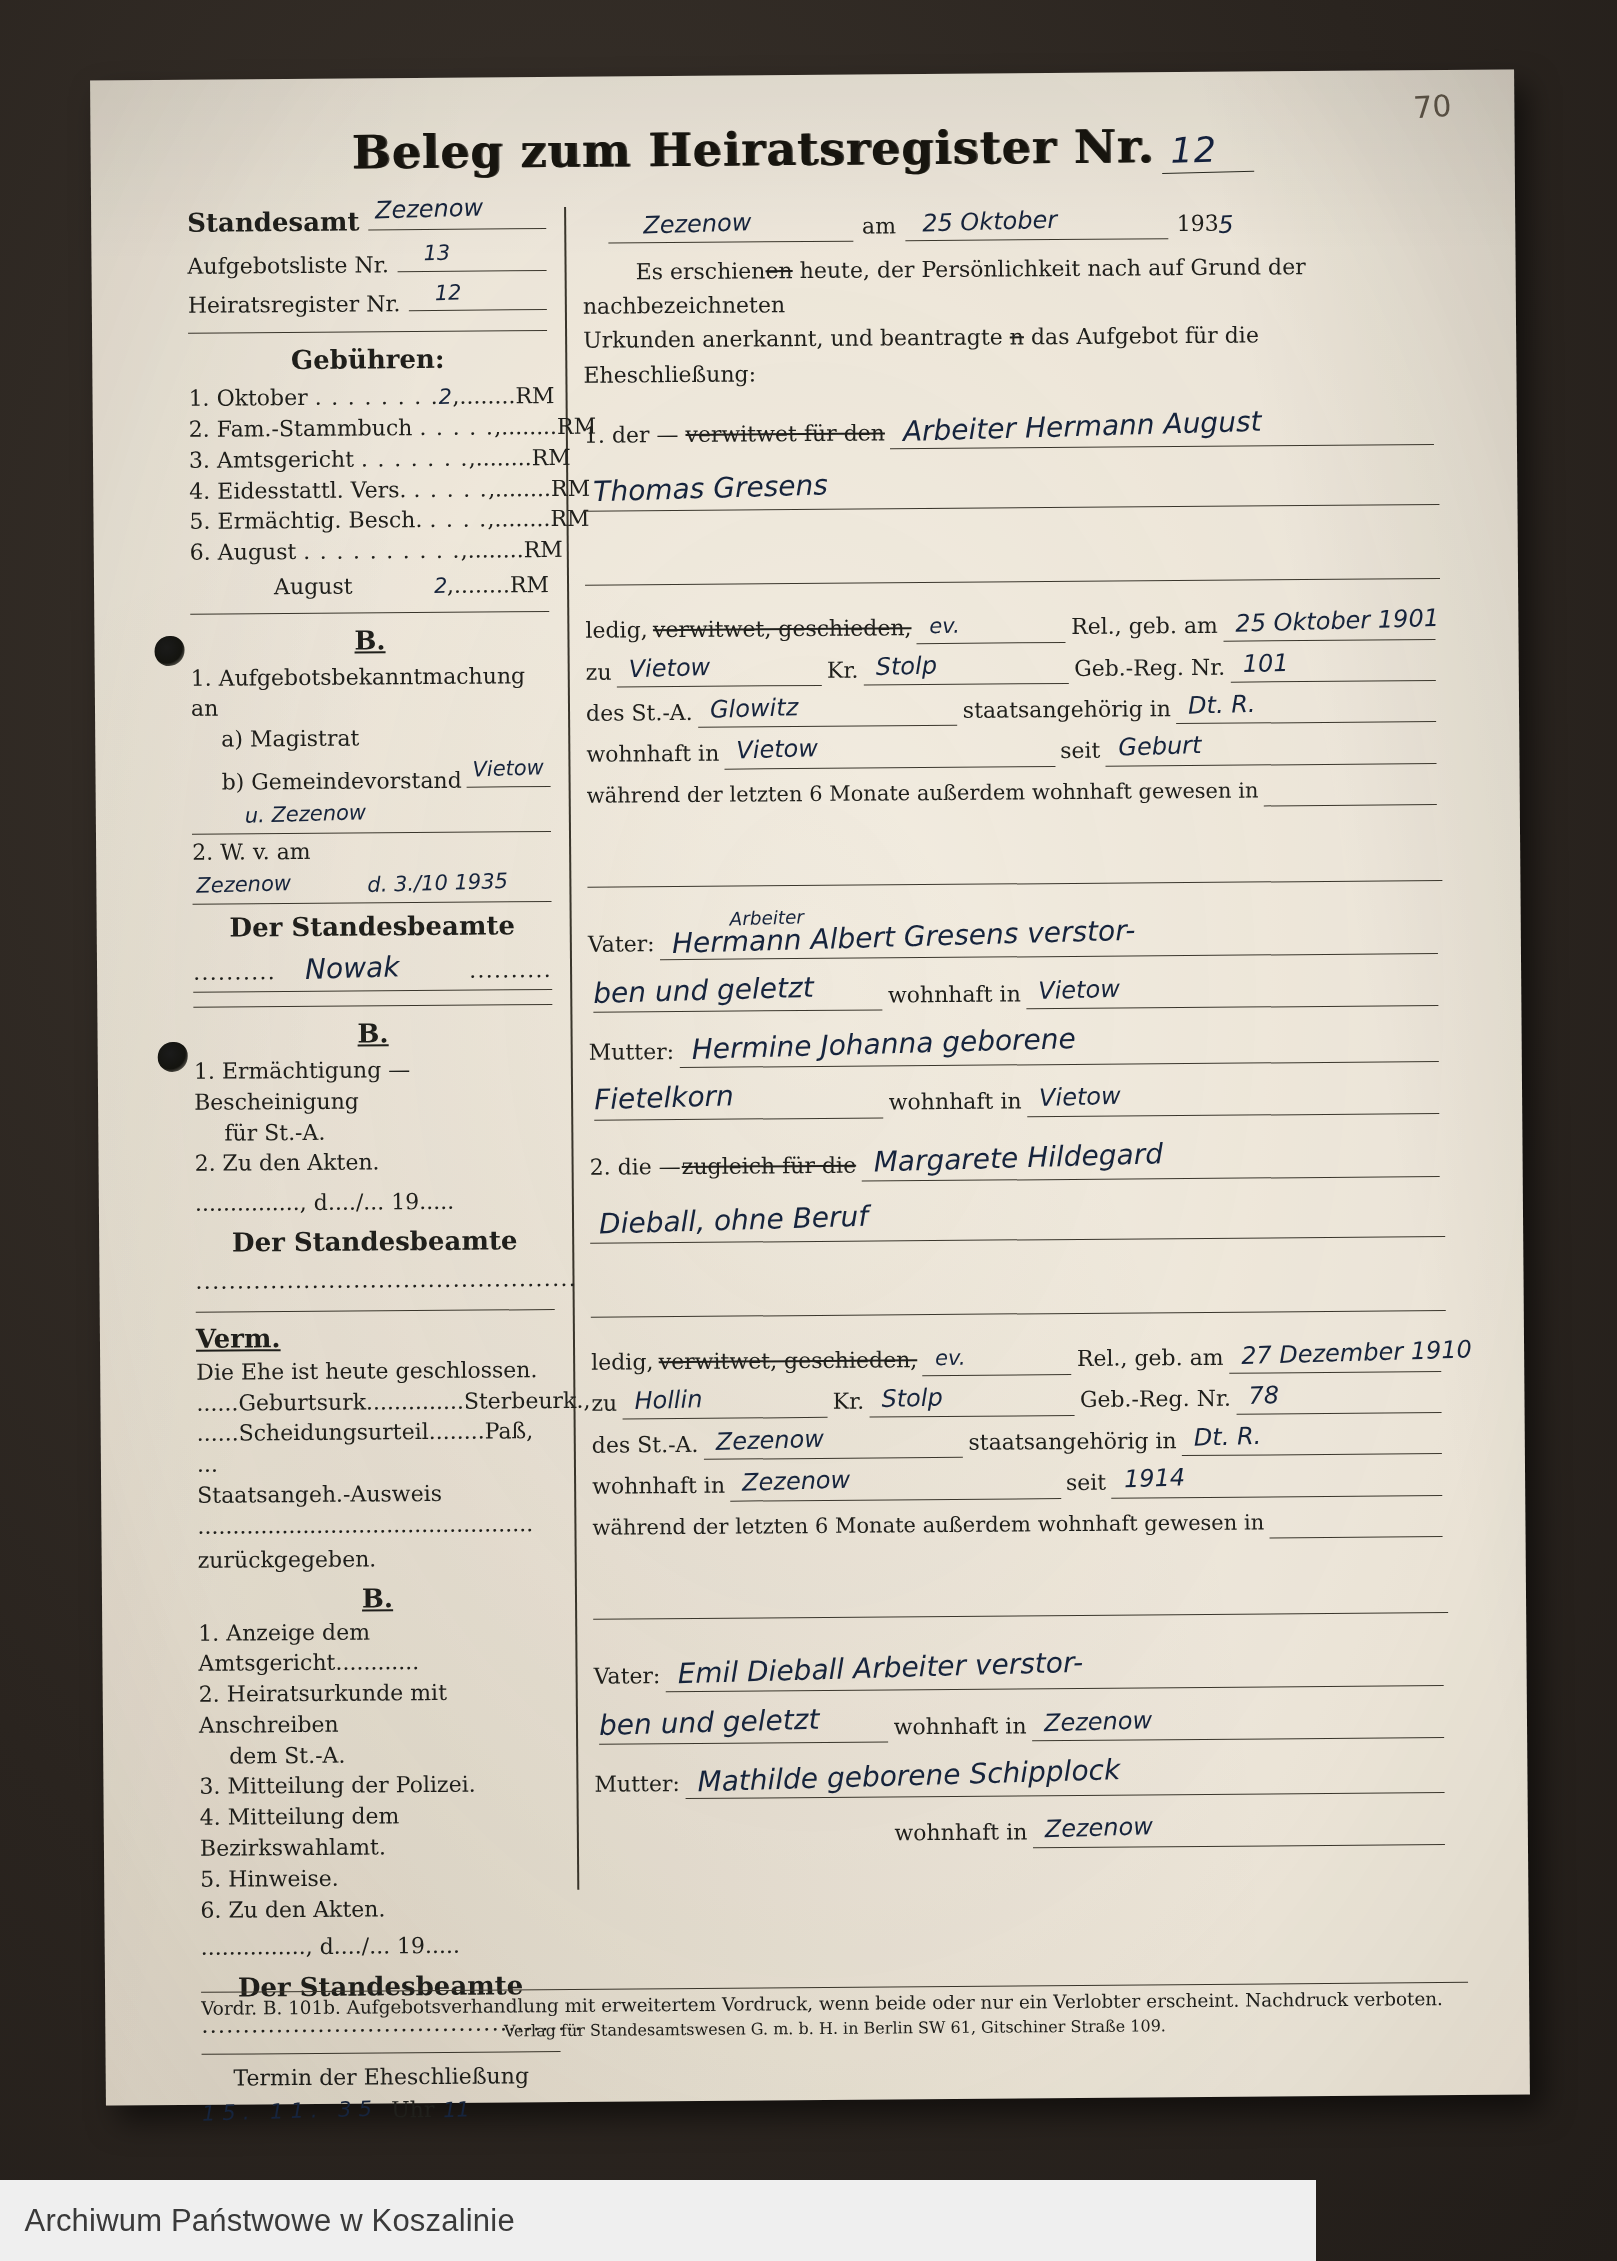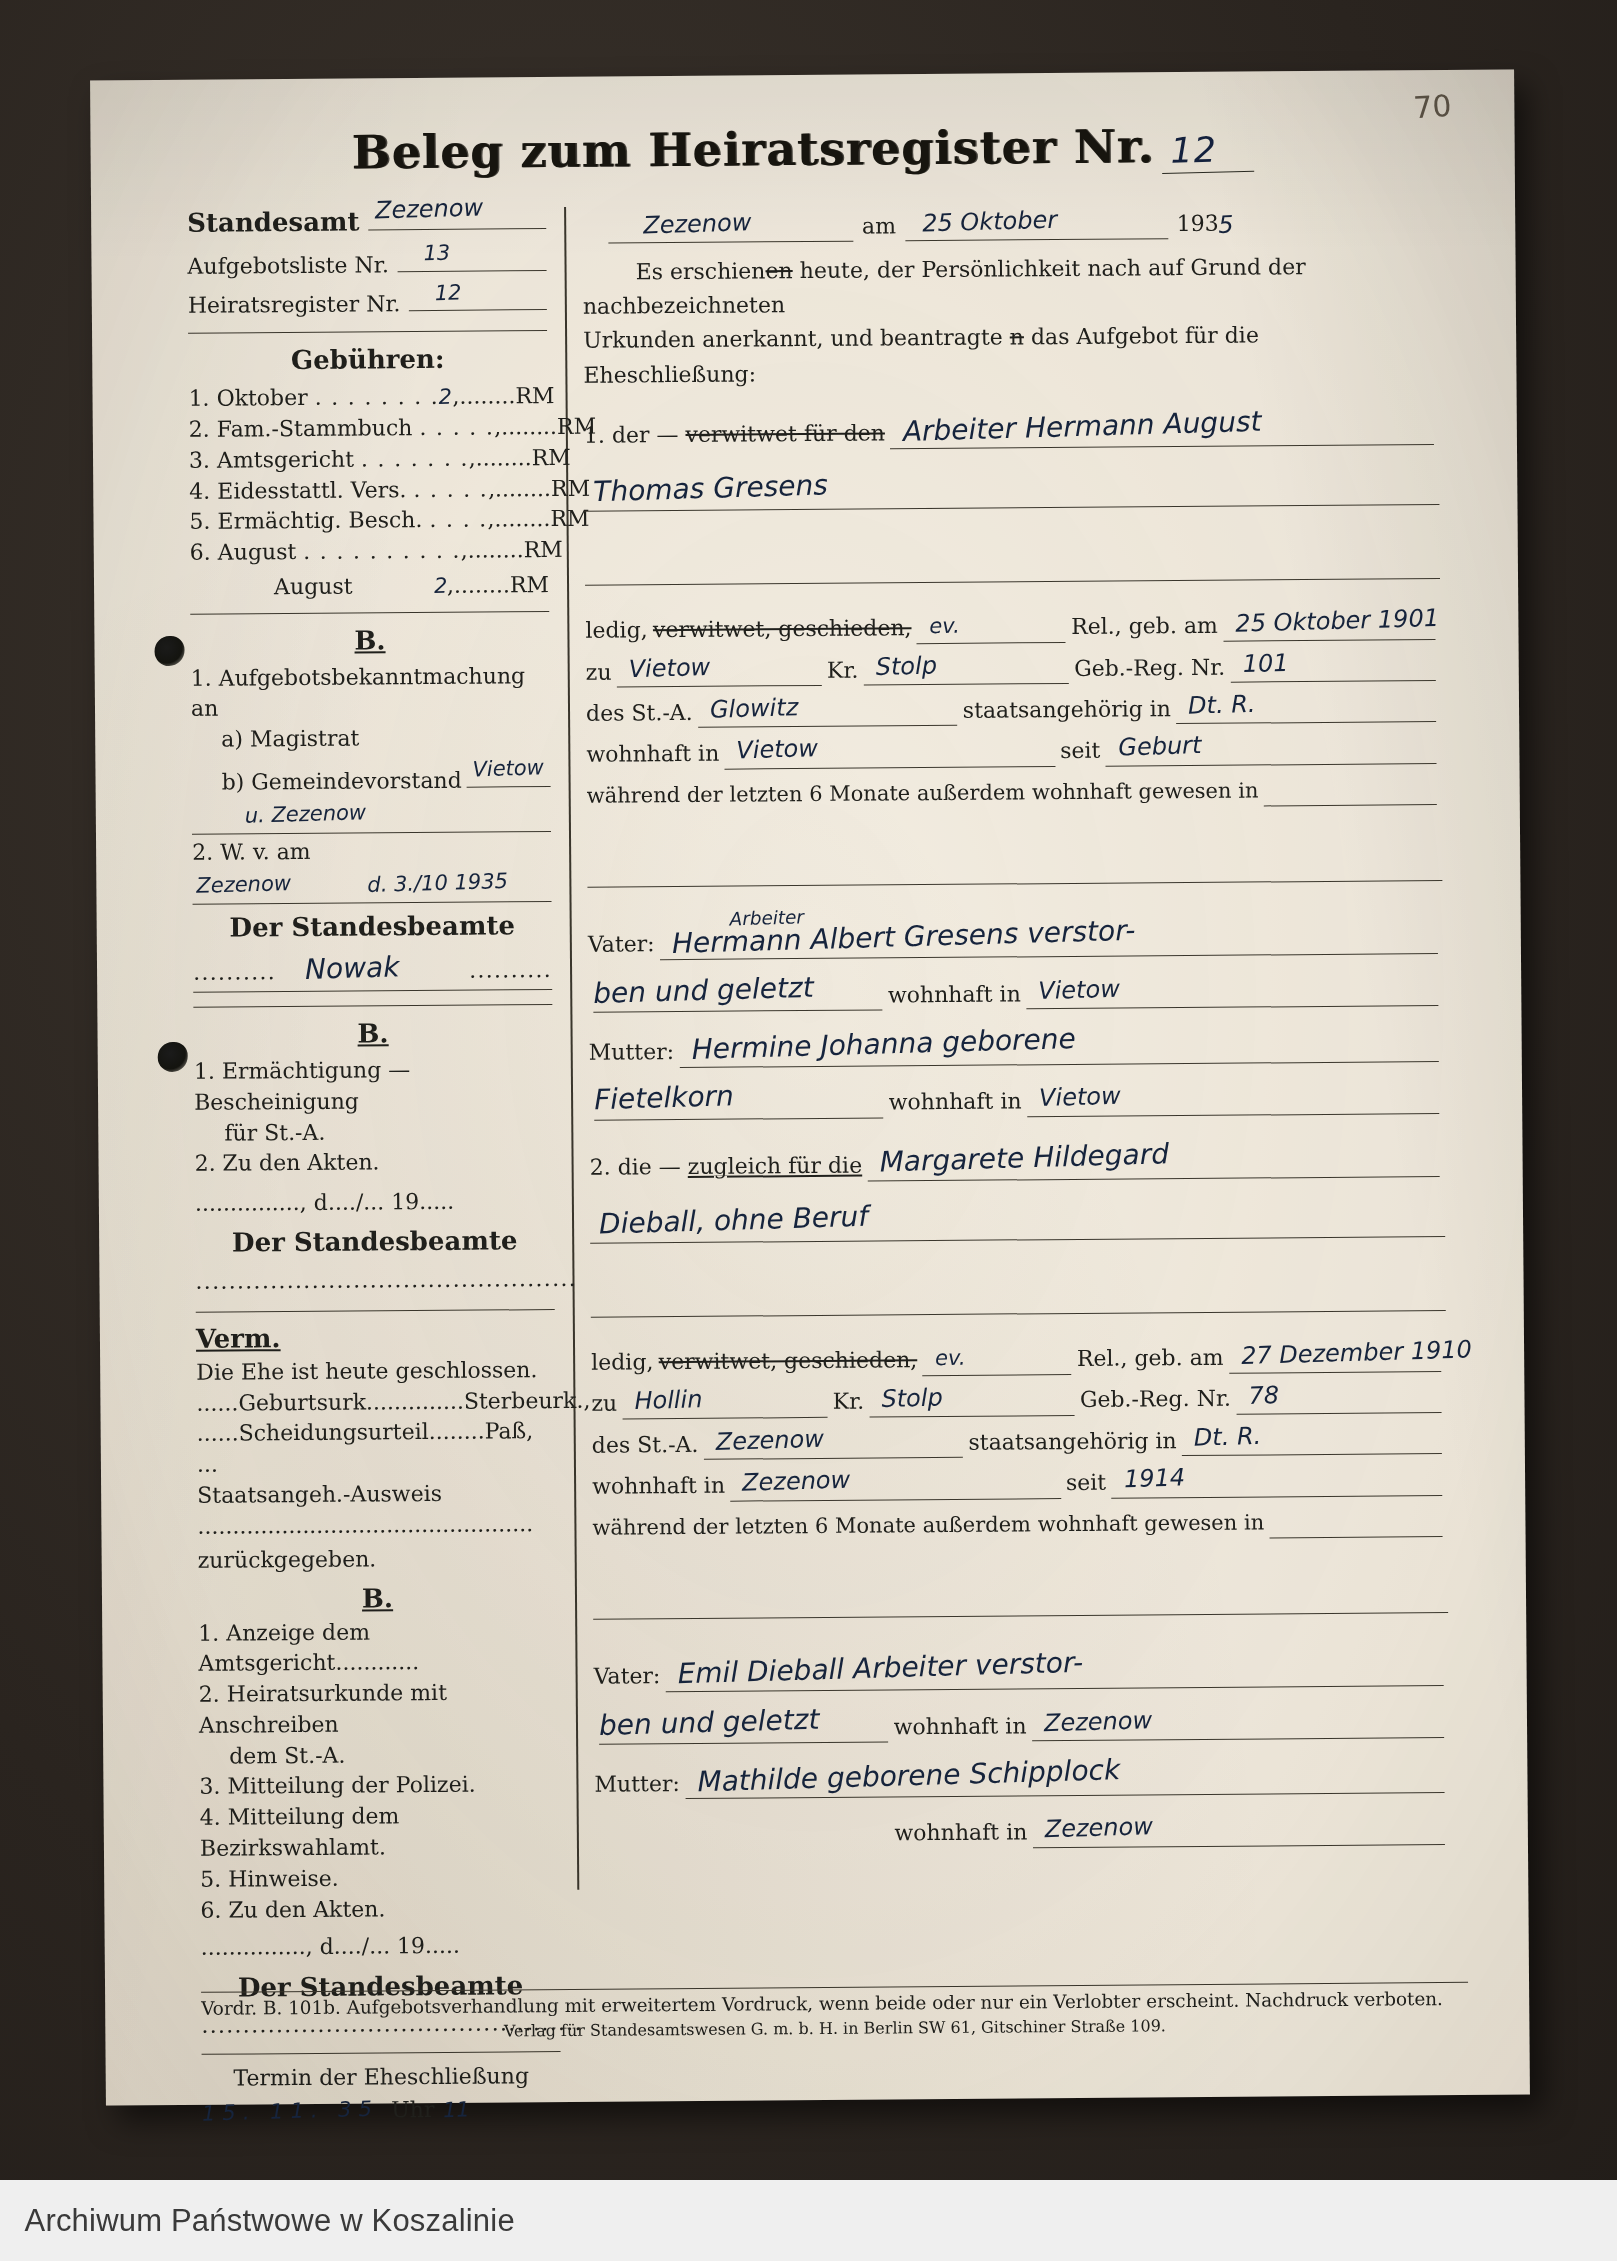--- a/index.html
+++ b/index.html
@@ -522,7 +522,7 @@
     <div style="margin-top:16px;">
       <div class="r-line">
         <span class="r-text">2. die —</span>
-        <span class="r-text strike" style="margin-left:7px;text-decoration:underline;">zugleich für die</span>
+        <span class="r-text strike" style="margin-left:1px;">zugleich für die</span>
         <span class="fill" style="height:46px;">
           <span class="hw lg">Margarete Hildegard</span>
         </span>

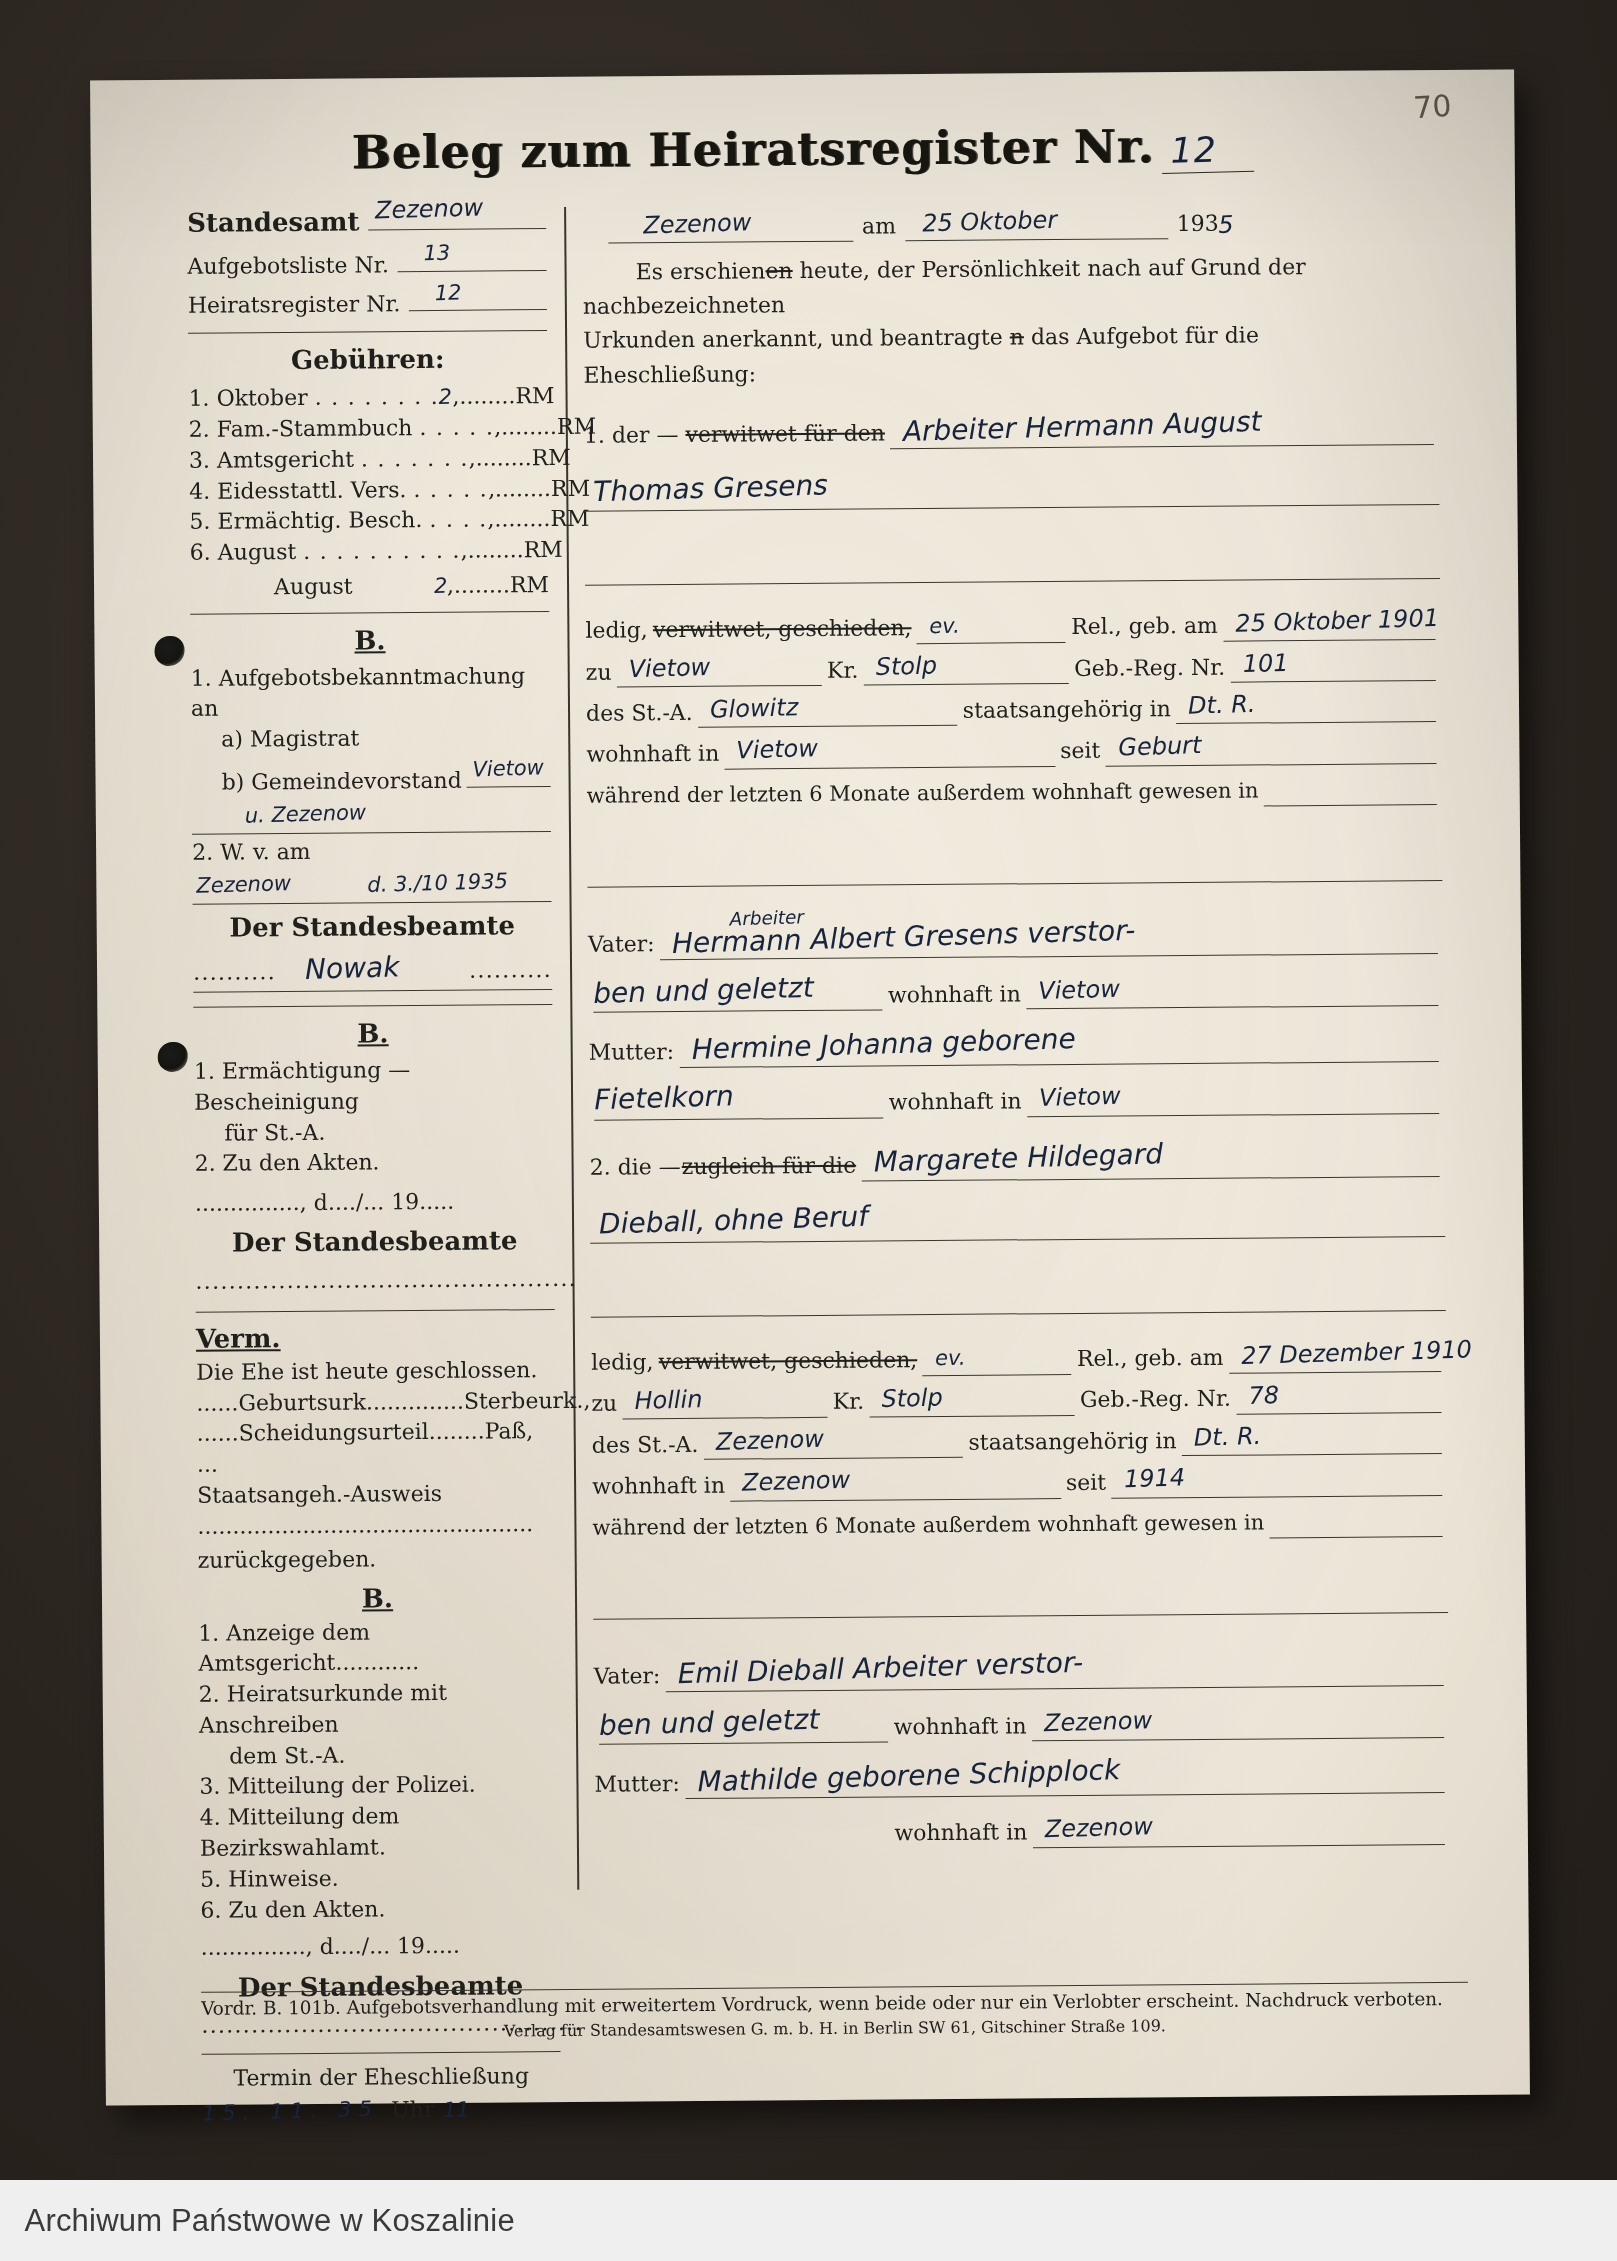--- a/index.html
+++ b/index.html
@@ -26,7 +26,7 @@
   #footer-bar {
     position: absolute;
     left: 0; bottom: 0;
-    width: 1617px; height: 81px;
+    width: 1316px; height: 81px;
     background: #efefef;
     color: #3a3a3a;
     font-family: "Liberation Sans", sans-serif;

